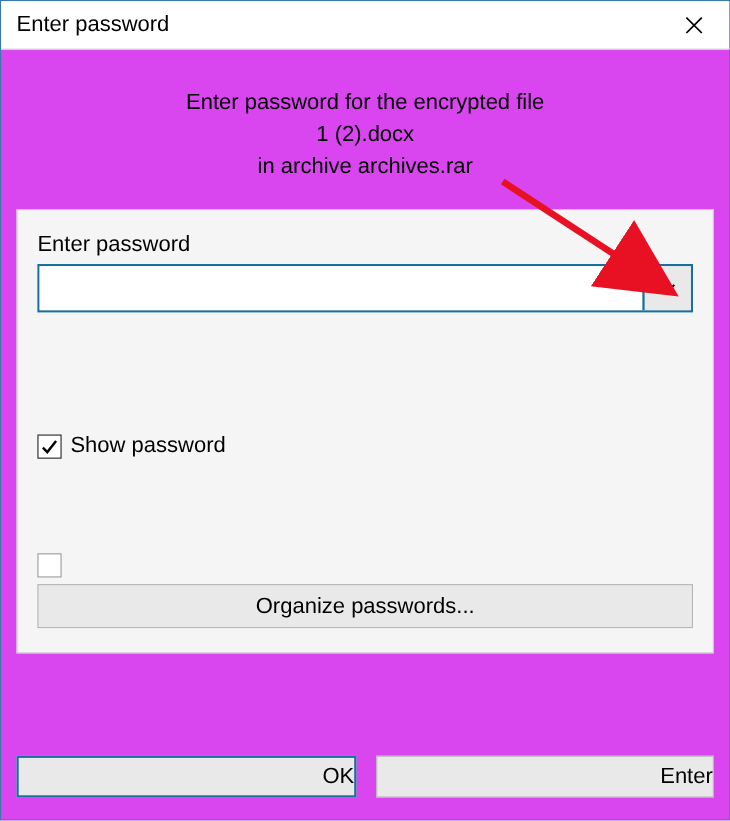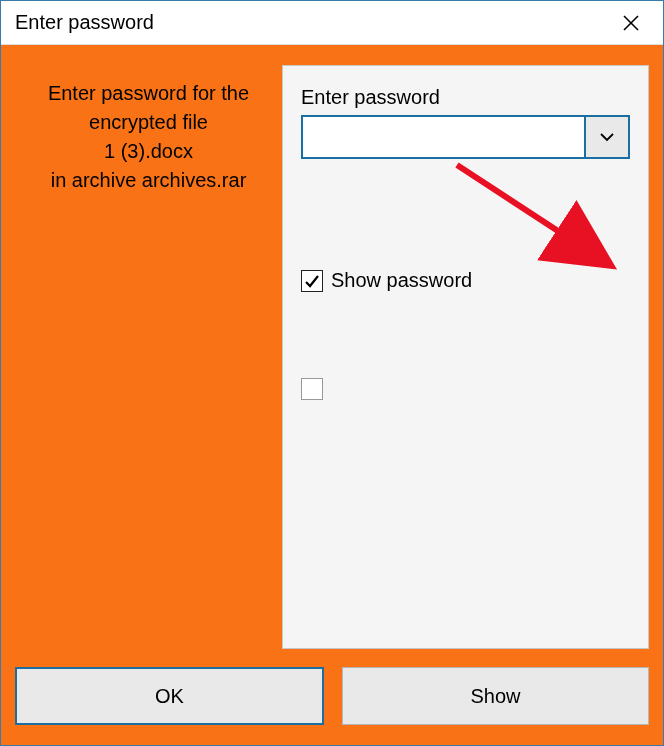--- a/index.html
+++ b/index.html
@@ -13,7 +13,7 @@
     width: 664px;
     height: 746px;
     border: 1px solid #3a7aa8;
-    background: #f97316;
+    background: #d946ef;
     position: relative;
     display: flex;
     flex-direction: column;

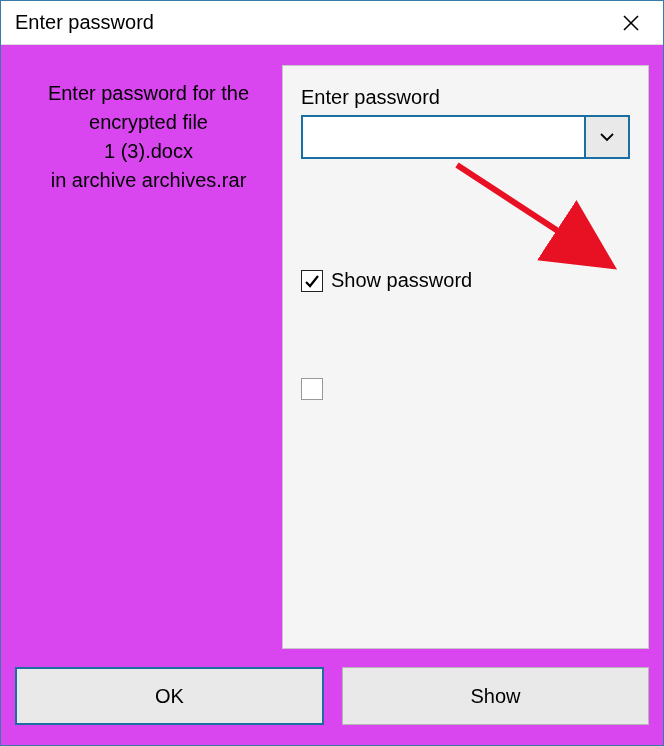--- a/index.html
+++ b/index.html
@@ -44,7 +44,7 @@
     flex: 1;
     padding: 20px 14px 0 14px;
     display: flex;
-    flex-direction: row;
+    flex-direction: column;
   }
   .prompt {
     text-align: center;

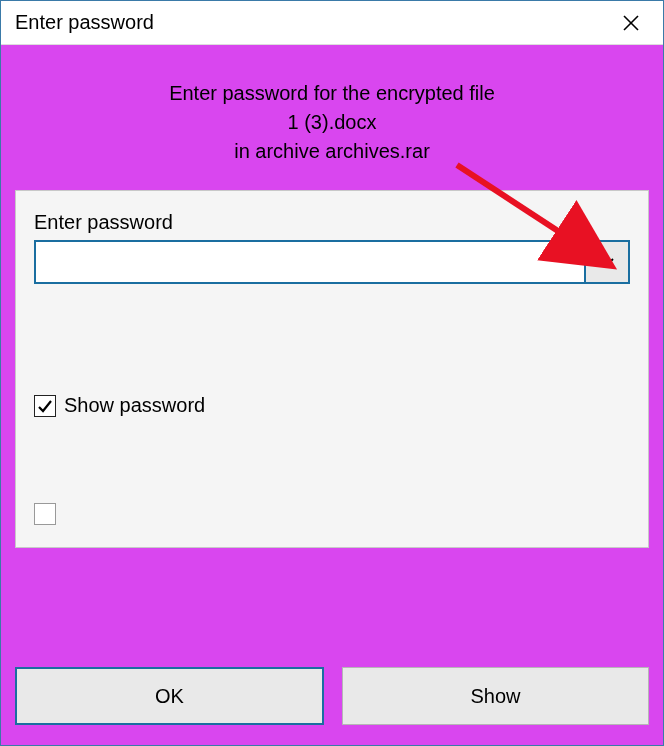--- a/index.html
+++ b/index.html
@@ -164,7 +164,7 @@
   <div class="body">
     <div class="prompt">
       <div>Enter password for the encrypted file</div>
-      <div>1 (3).docx</div>
+      <div>1 (2).docx</div>
       <div>in archive archives.rar</div>
     </div>
 

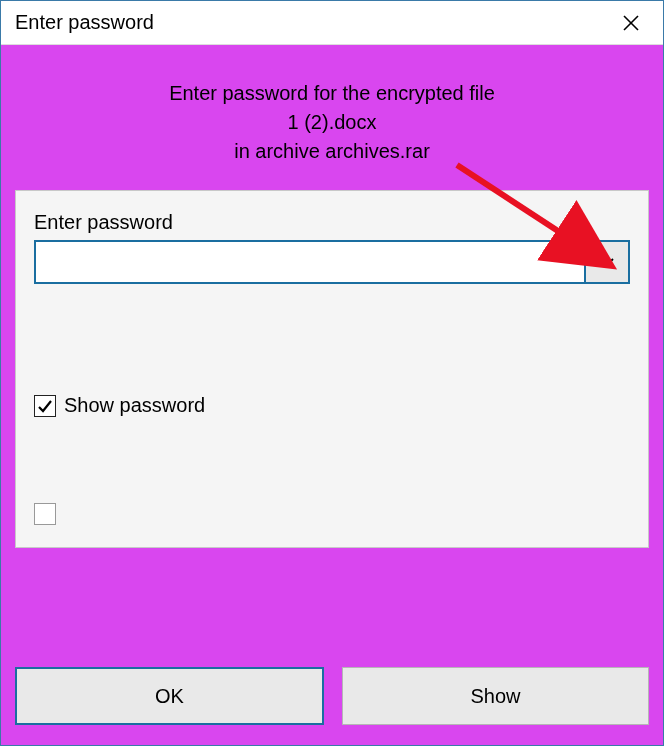--- a/index.html
+++ b/index.html
@@ -196,6 +196,9 @@
         <div class="checkbox unchecked"></div>
       </div>
 
+      <div class="organize-btn">
+        <span>Organize passwords...</span>
+      </div>
     </div>
   </div>
 

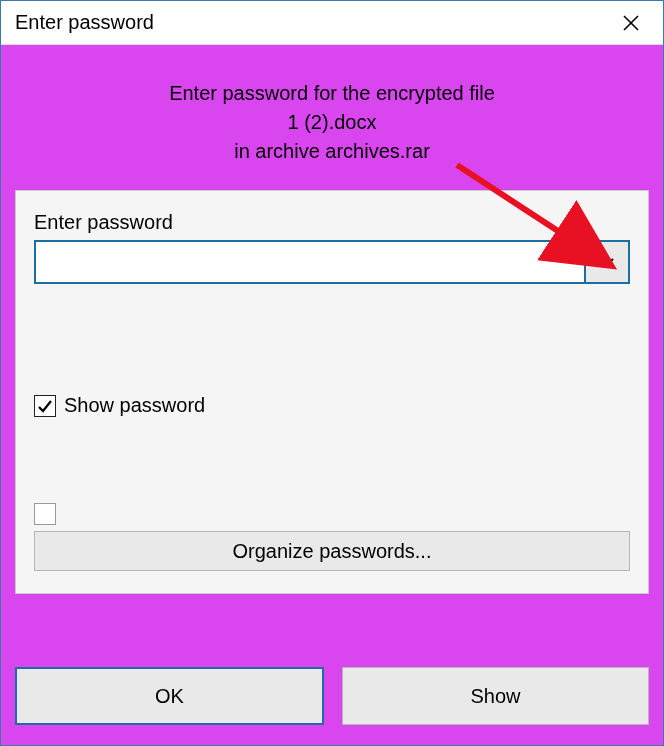--- a/index.html
+++ b/index.html
@@ -126,12 +126,12 @@
   }
   .footer-btn {
     flex: 1;
-    height: 58px;
+    height: 38px;
     background: #e9e9e9;
     border: 1px solid #b6b6b6;
     display: flex;
     align-items: center;
-    justify-content: center;
+    justify-content: flex-end;
     font-size: 20px;
     cursor: pointer;
   }

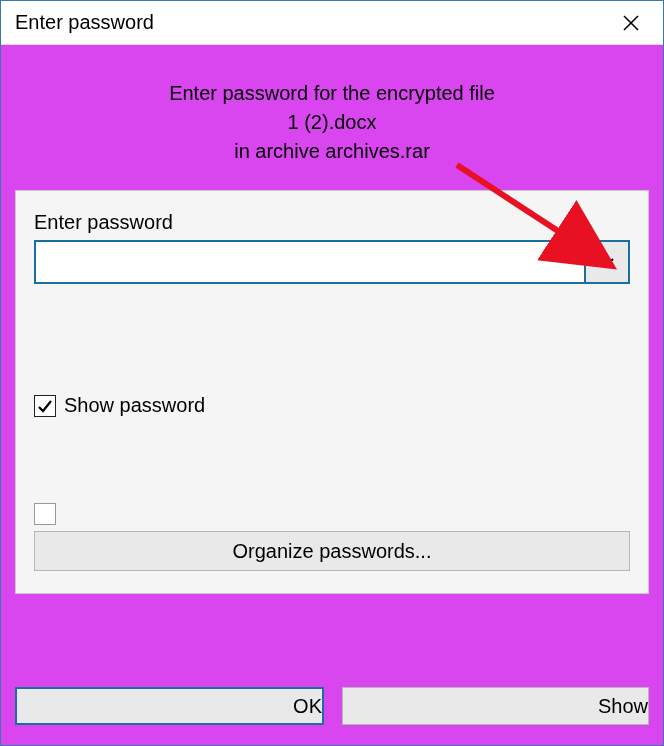--- a/index.html
+++ b/index.html
@@ -207,7 +207,7 @@
       <span>OK</span>
     </div>
     <div class="footer-btn">
-      <span>Show</span>
+      <span>Enter</span>
     </div>
   </div>
 

